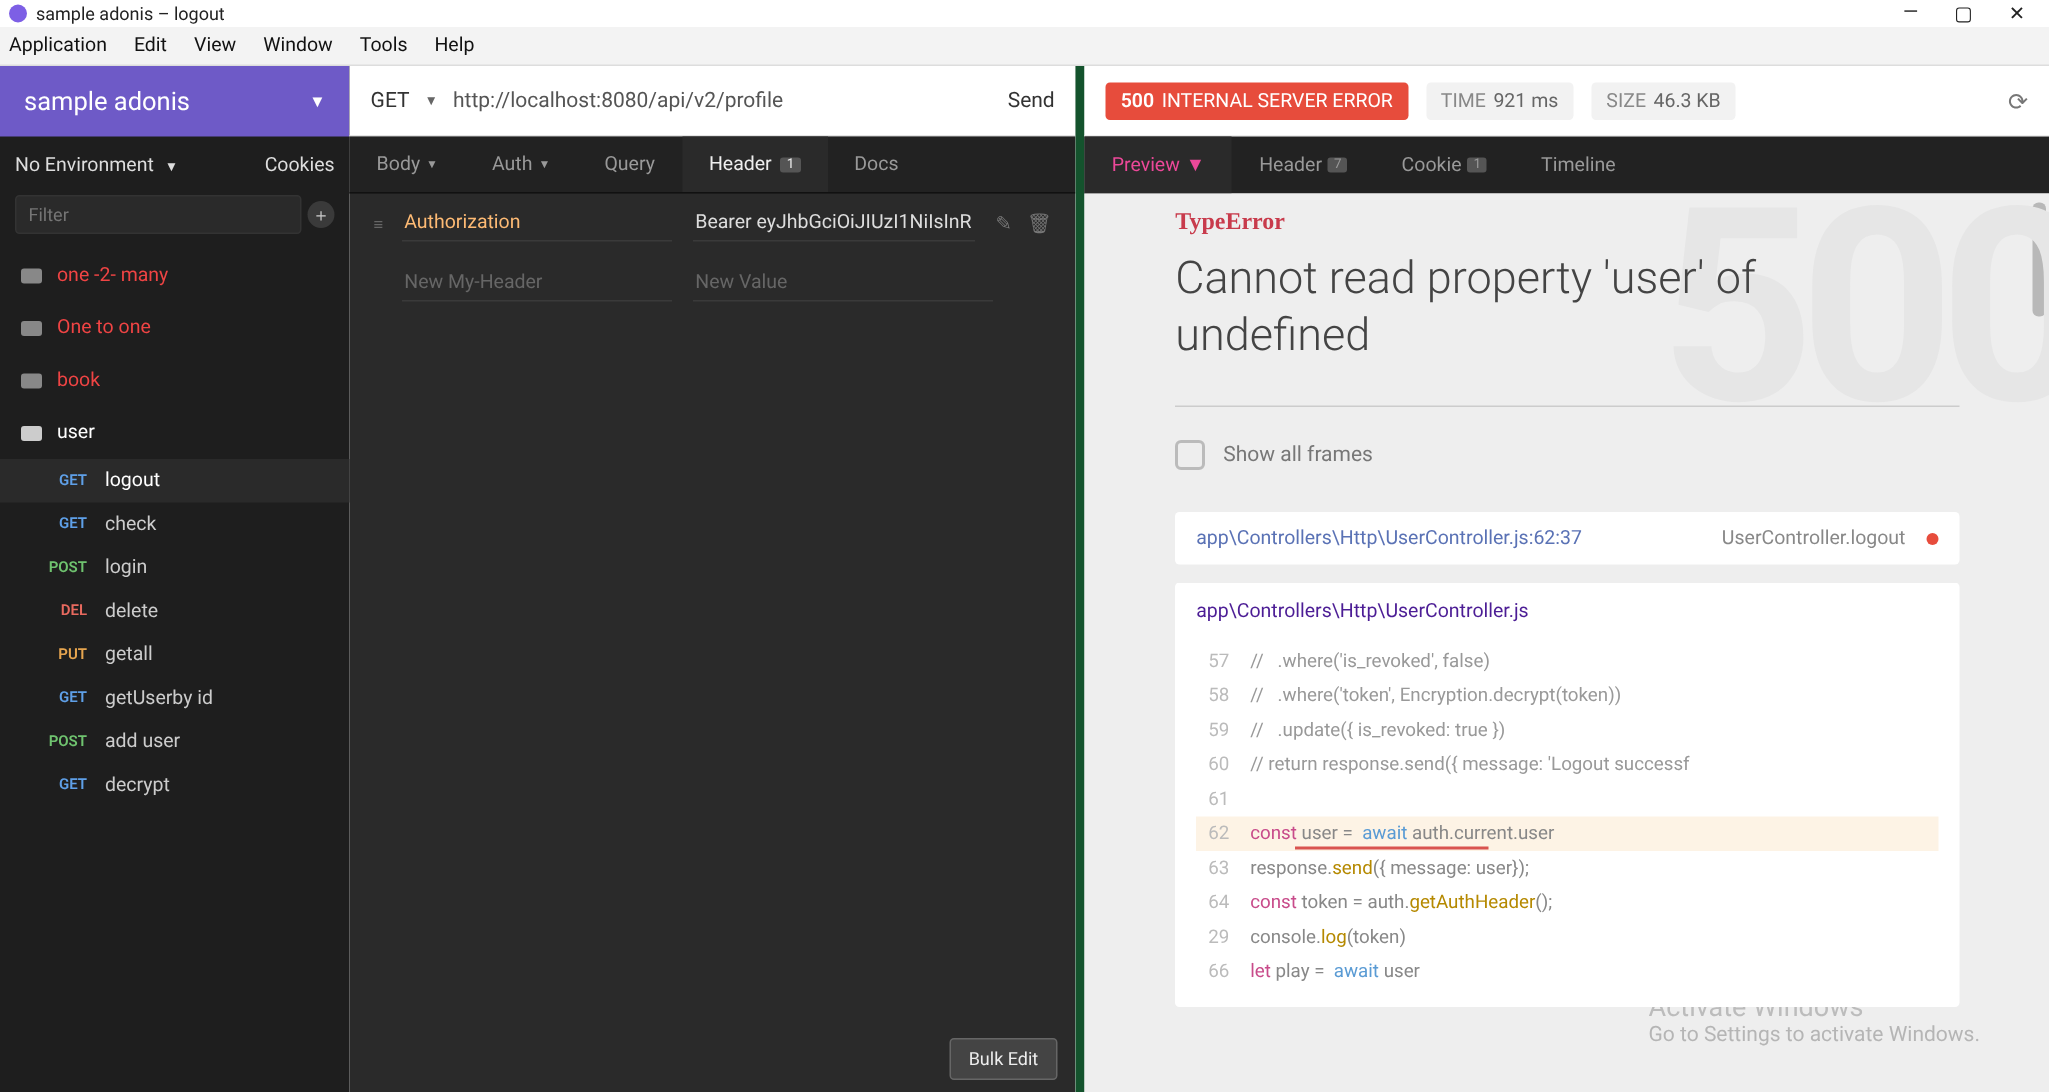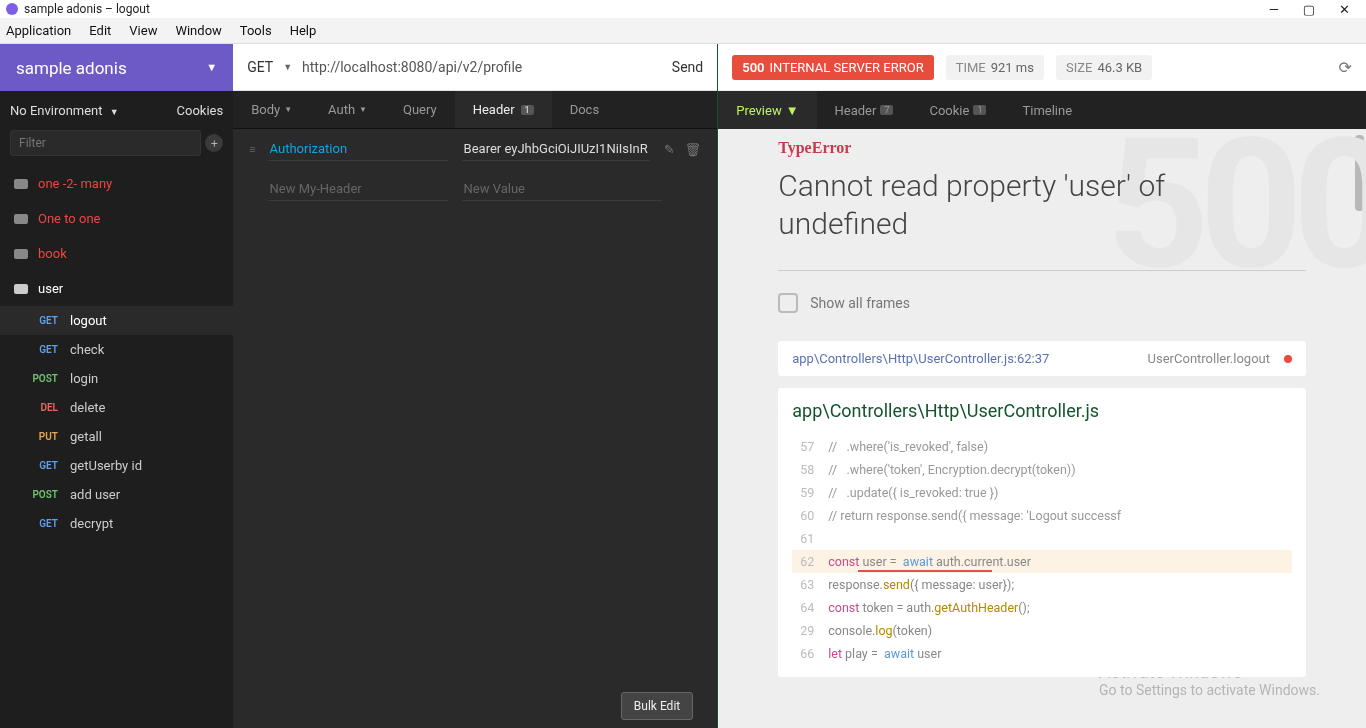--- a/index.html
+++ b/index.html
@@ -49,7 +49,7 @@
 .bulk { position:absolute; bottom:8px; right:24px; background:#444; color:#eee; border:1px solid #666; padding:6px 12px; border-radius:3px; font-size:12px;}
 .center-body { position:relative; flex:1;}
 
-.resp { width:690px; background:#fff; display:flex; flex-direction:column; border-left:1px solid #14532d;}
+.resp { width:690px; background:#fff; display:flex; flex-direction:column; border-left:6px solid #14532d;}
 .resp-bar { height:47px; background:#fff; display:flex; align-items:center; padding:0 14px; gap:12px; border-bottom:1px solid #eee;}
 .pill { padding:5px 10px; border-radius:3px; background:#f2f2f2; color:#666; font-size:13px; display:flex; align-items:center; gap:5px;}
 .pill.err { background:#e74c3c; color:#fff; }

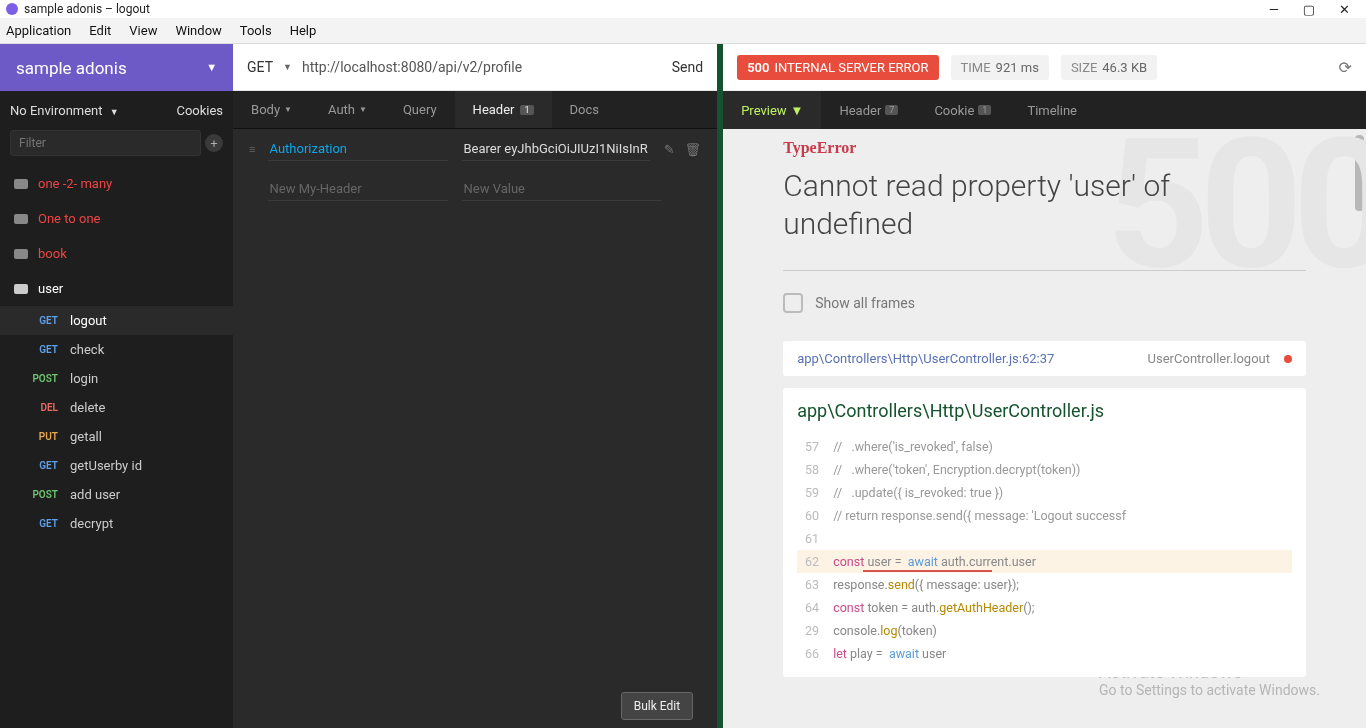--- a/index.html
+++ b/index.html
@@ -58,7 +58,7 @@
 .resp-bar .reload { margin-left:auto; color:#777; font-size:16px;}
 .resp-tabs { height:38px; background:#222; display:flex; align-items:center;}
 .resp-tab { padding:0 18px; height:100%; display:flex; align-items:center; font-size:13px; color:#999; cursor:pointer; gap:4px;}
-.resp-tab.active { background:#2a2a2a; color:#bef264;align-items:center;}
+.resp-tab.active { background:#2a2a2a; color:#ec4899;align-items:center;}
 .resp-tab .badge { background:#555; font-size:9px; padding:0 4px; border-radius:2px;}
 .preview { flex:1; background:#eee; position:relative; overflow:hidden;}
 .err-page { position:absolute; inset:0; padding:0 60px; overflow:auto;}

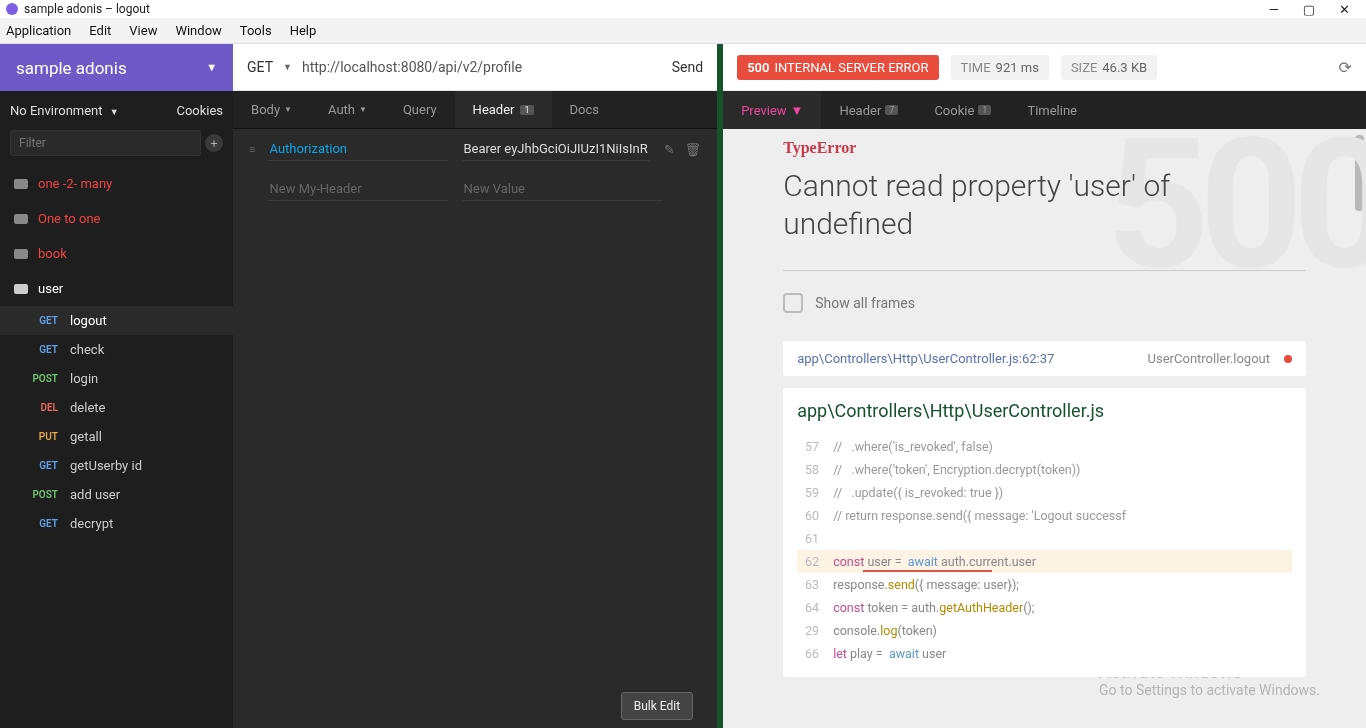--- a/index.html
+++ b/index.html
@@ -42,7 +42,7 @@
 .hdr-table { padding:0px 16px; }
 .hdr-row { display:flex; align-items:center; height:40px; gap:14px;}
 .hdr-row .drag { color:#666; font-size:11px; letter-spacing:-2px;}
-.hdr-row .key { width:180px; color:#0ea5e9; padding:4px 2px; border-bottom:1px solid #3a3a3a;}
+.hdr-row .key { width:180px; color:#fdba74; padding:4px 2px; border-bottom:1px solid #3a3a3a;}
 .hdr-row .val { flex:1; max-width:200px; color:#ddd; padding:4px 2px; border-bottom:1px solid #3a3a3a; white-space:nowrap; overflow:hidden;}
 .hdr-row.empty .key,.hdr-row.empty .val{ color:#666;}
 .hdr-row .actions { margin-left:auto; display:flex; gap:10px; color:#777;}

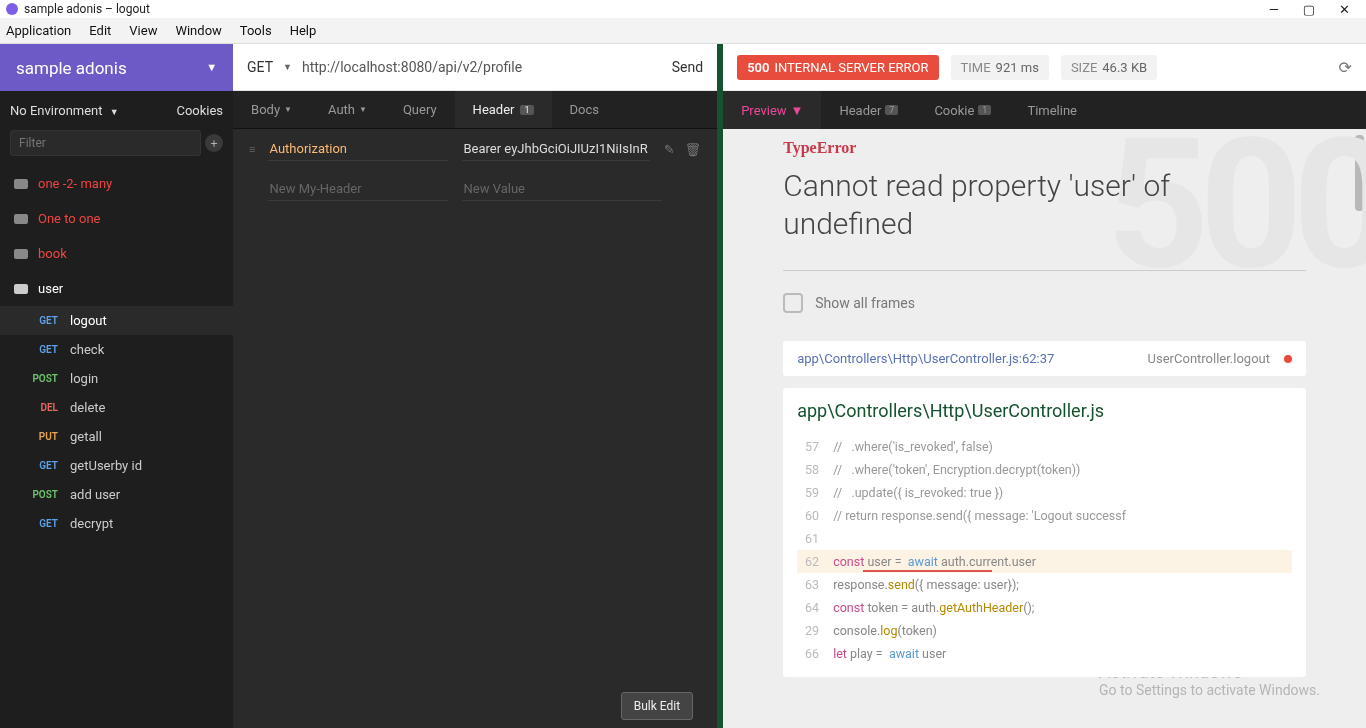--- a/index.html
+++ b/index.html
@@ -72,7 +72,7 @@
 .trace-bar .loc { margin-left:auto; color:#888;}
 .trace-bar .dot { width:8px; height:8px; background:#e74c3c; border-radius:50%; margin-left:4px;}
 .code-panel { background:#fff; border-radius:3px; padding:12px 14px; font-size:13px;}
-.code-panel .file { color:#14532d; margin-bottom:14px; font-size:18px; }
+.code-panel .file { color:#4c1d95; margin-bottom:14px; font-size:13px; }
 .code-line { display:flex; font-family:Consolas,monospace; font-size:12.5px; line-height:23px; white-space:pre;}
 .code-line .ln { width:36px; color:#bbb; text-align:right; padding-right:14px;}
 .code-line .code { color:#888; flex:1;}

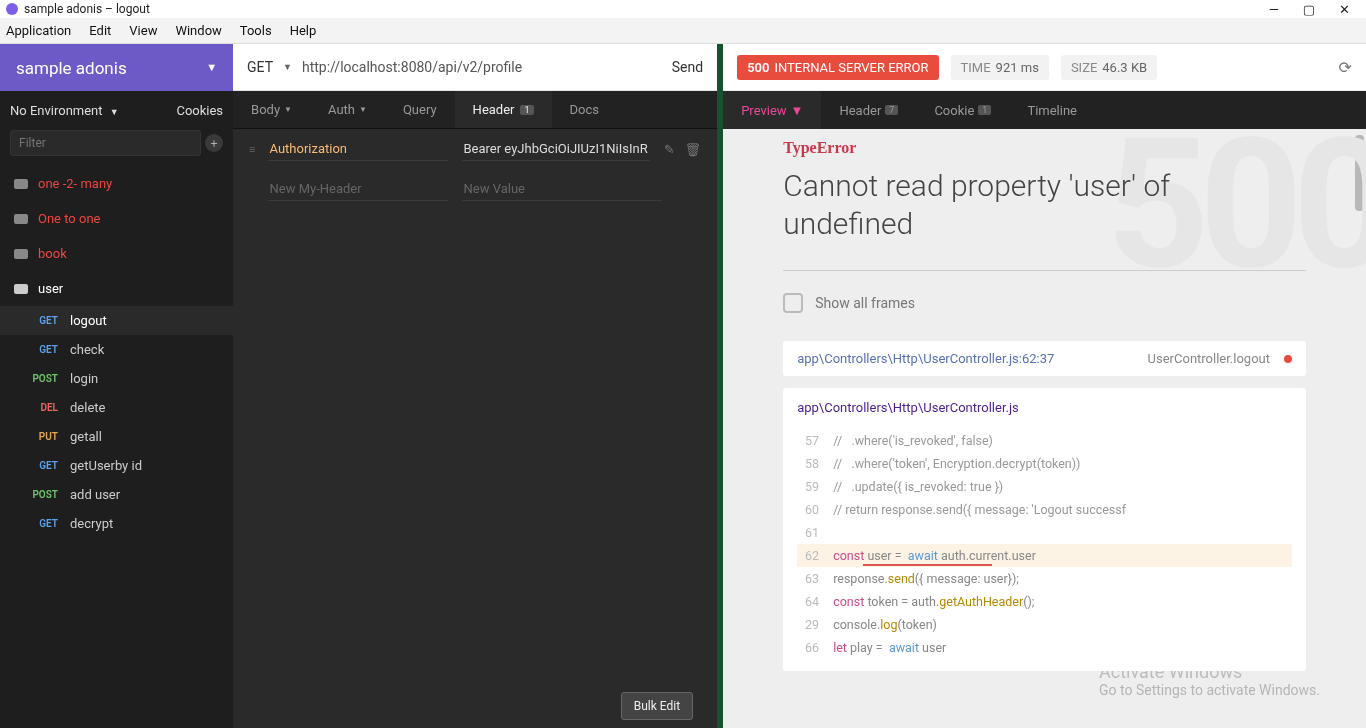--- a/index.html
+++ b/index.html
@@ -46,7 +46,7 @@
 .hdr-row .val { flex:1; max-width:200px; color:#ddd; padding:4px 2px; border-bottom:1px solid #3a3a3a; white-space:nowrap; overflow:hidden;}
 .hdr-row.empty .key,.hdr-row.empty .val{ color:#666;}
 .hdr-row .actions { margin-left:auto; display:flex; gap:10px; color:#777;}
-.bulk { position:absolute; bottom:8px; right:24px; background:#444; color:#eee; border:1px solid #666; padding:6px 12px; border-radius:3px; font-size:12px;}
+.bulk { position:absolute; bottom:8px; right:12px; background:#444; color:#eee; border:1px solid #666; padding:6px 12px; border-radius:3px; font-size:12px;}
 .center-body { position:relative; flex:1;}
 
 .resp { width:690px; background:#fff; display:flex; flex-direction:column; border-left:6px solid #14532d;}

